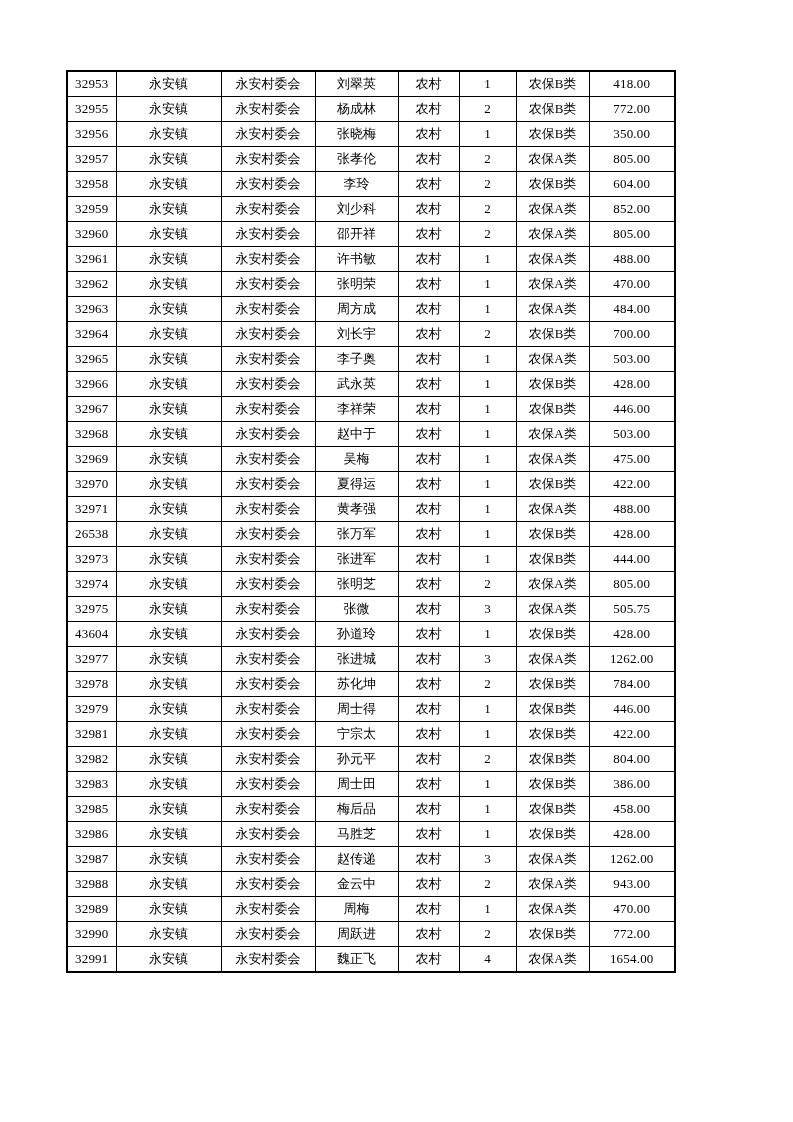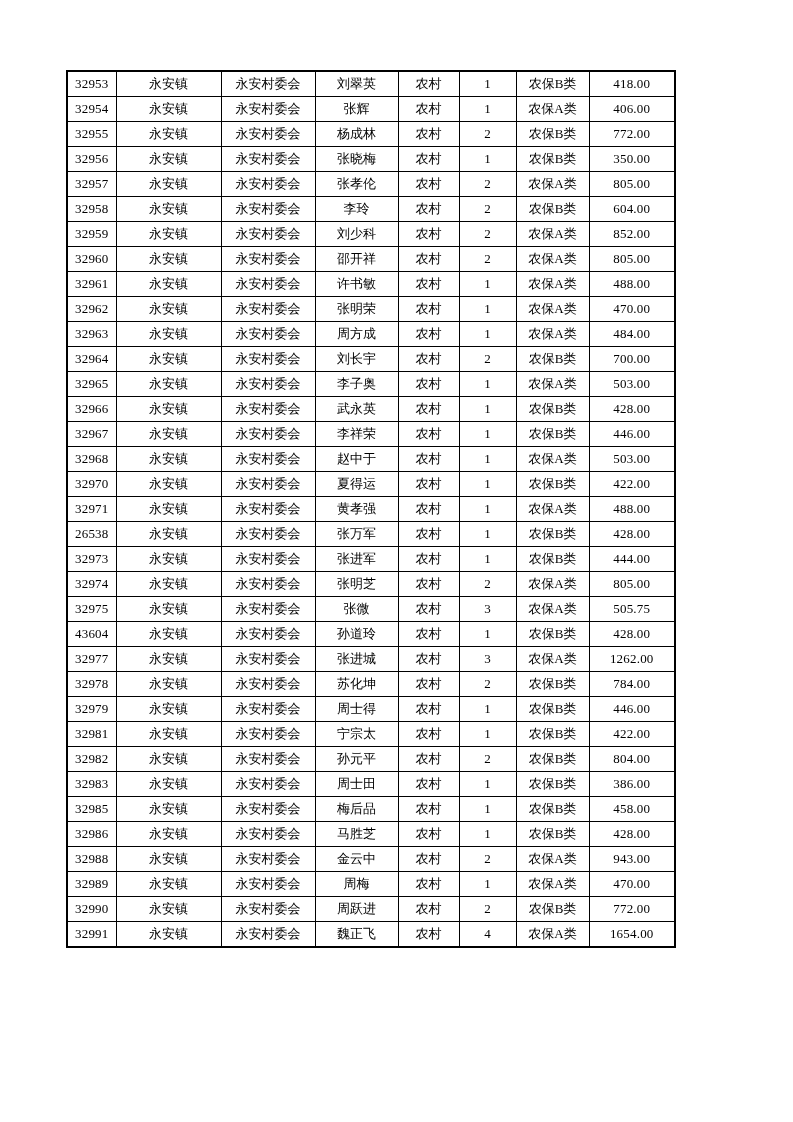--- a/index.html
+++ b/index.html
@@ -67,16 +67,6 @@
           <td class="col-amount">418.00</td>
         </tr>
         <tr>
-          <td class="col-id">32954</td>
-          <td>永安镇</td>
-          <td>永安村委会</td>
-          <td>张辉</td>
-          <td>农村</td>
-          <td>1</td>
-          <td>农保A类</td>
-          <td class="col-amount">406.00</td>
-        </tr>
-        <tr>
           <td class="col-id">32955</td>
           <td>永安镇</td>
           <td>永安村委会</td>

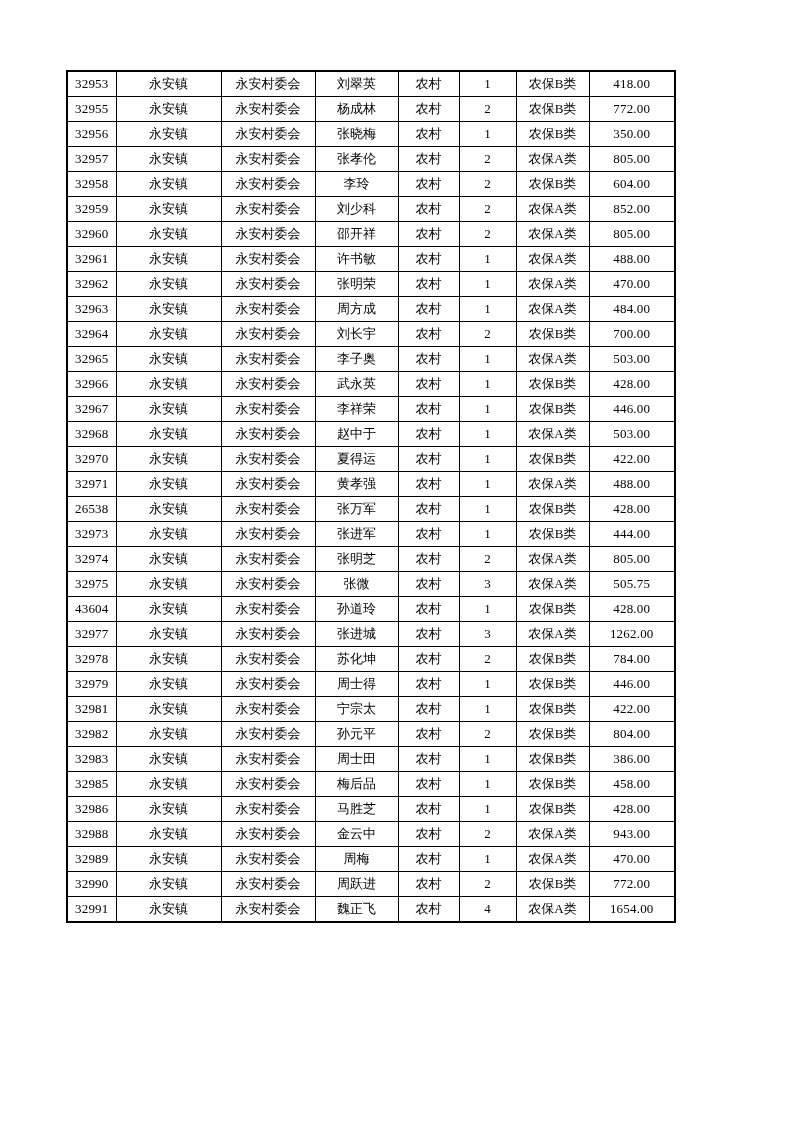--- a/index.html
+++ b/index.html
@@ -207,6 +207,16 @@
           <td class="col-amount">503.00</td>
         </tr>
         <tr>
+          <td class="col-id">32969</td>
+          <td>永安镇</td>
+          <td>永安村委会</td>
+          <td>吴梅</td>
+          <td>农村</td>
+          <td>1</td>
+          <td>农保A类</td>
+          <td class="col-amount">475.00</td>
+        </tr>
+        <tr>
           <td class="col-id">32970</td>
           <td>永安镇</td>
           <td>永安村委会</td>

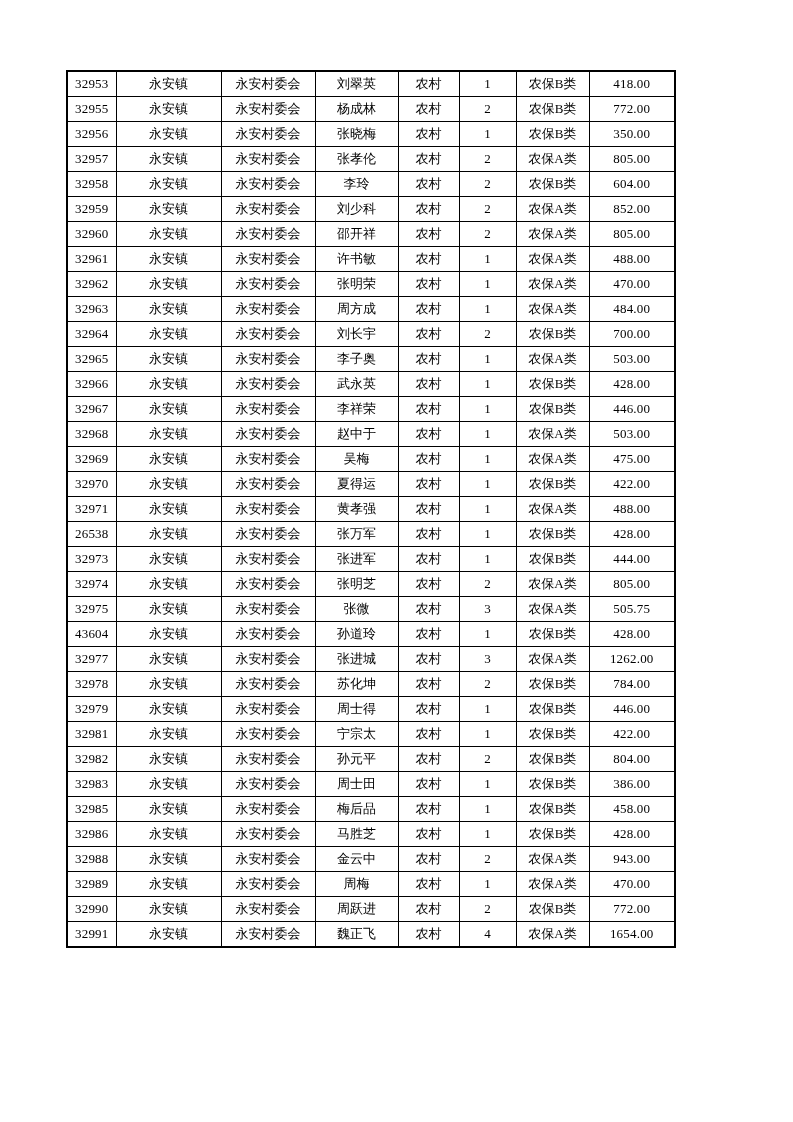--- a/index.html
+++ b/index.html
@@ -367,6 +367,16 @@
           <td class="col-amount">428.00</td>
         </tr>
         <tr>
+          <td class="col-id">32987</td>
+          <td>永安镇</td>
+          <td>永安村委会</td>
+          <td>赵传递</td>
+          <td>农村</td>
+          <td>3</td>
+          <td>农保A类</td>
+          <td class="col-amount">1262.00</td>
+        </tr>
+        <tr>
           <td class="col-id">32988</td>
           <td>永安镇</td>
           <td>永安村委会</td>

